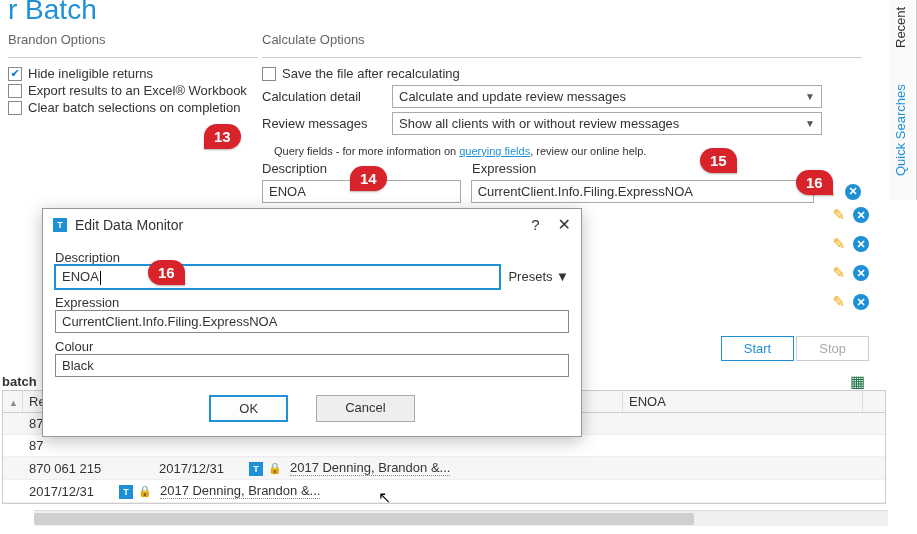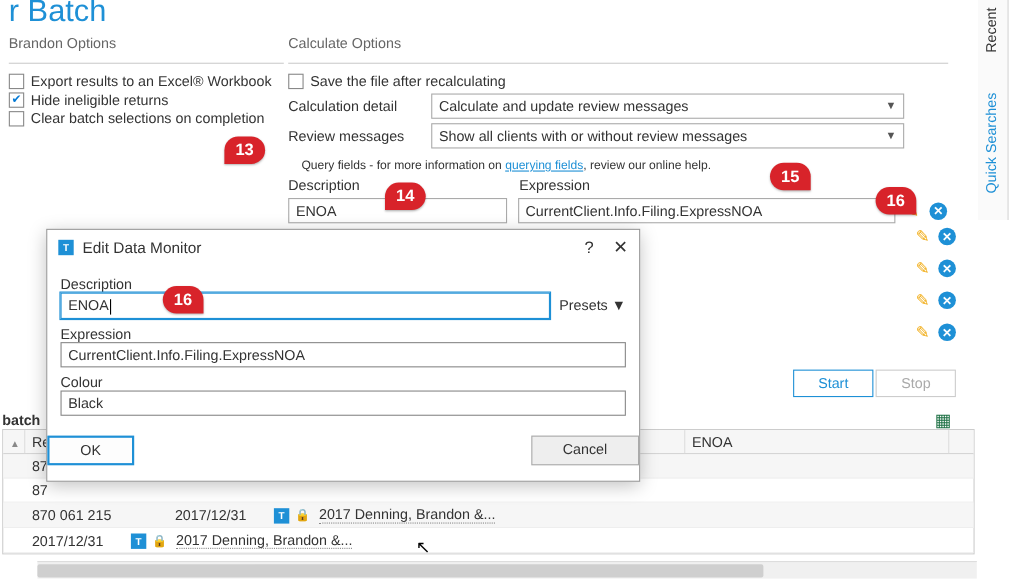--- a/index.html
+++ b/index.html
@@ -78,12 +78,12 @@
   <div class="section-header">Brandon Options</div>
   <div class="divider-line"></div>
   <div class="chk-row">
+    <span class="chk checked"></span>
+    <span>Hide ineligible returns</span>
+  </div>
+  <div class="chk-row">
     <span class="chk"></span>
     <span>Export results to an Excel® Workbook</span>
-  </div>
-  <div class="chk-row">
-    <span class="chk checked"></span>
-    <span>Hide ineligible returns</span>
   </div>
   <div class="chk-row">
     <span class="chk"></span>

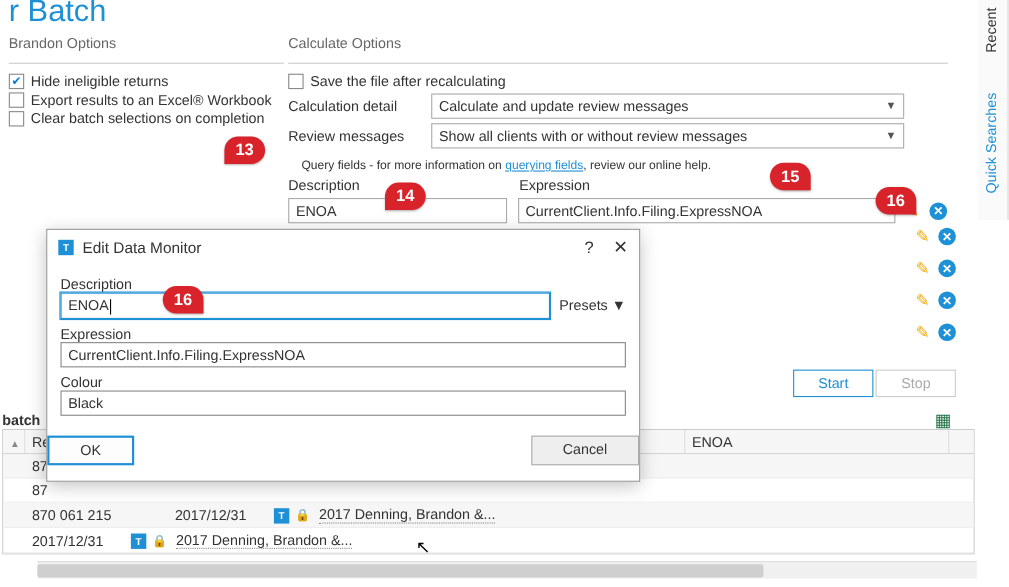--- a/index.html
+++ b/index.html
@@ -57,7 +57,7 @@
   .dlg-input.focus { border:1px solid #1e90d6; outline:1px solid #1e90d6;}
   .dlg-row { display:flex; align-items:center; gap:8px;}
   .presets { font-size:13px; cursor:pointer; white-space:nowrap;}
-  .dlg-buttons { display:flex; justify-content:space-between; gap:28px; padding:12px 0 14px 0;}
+  .dlg-buttons { display:flex; justify-content:center; gap:28px; padding:12px 0 14px 0;}
   .dlg-btn { padding:4px 28px; font-size:13px; background:#eee; border:1px solid #aaa;}
   .dlg-btn.primary { border:2px solid #1e90d6; background:#fdfdfd;}
   .cursor-caret { display:inline-block; width:1px; height:14px; background:#000; vertical-align:middle; margin-left:1px;}

